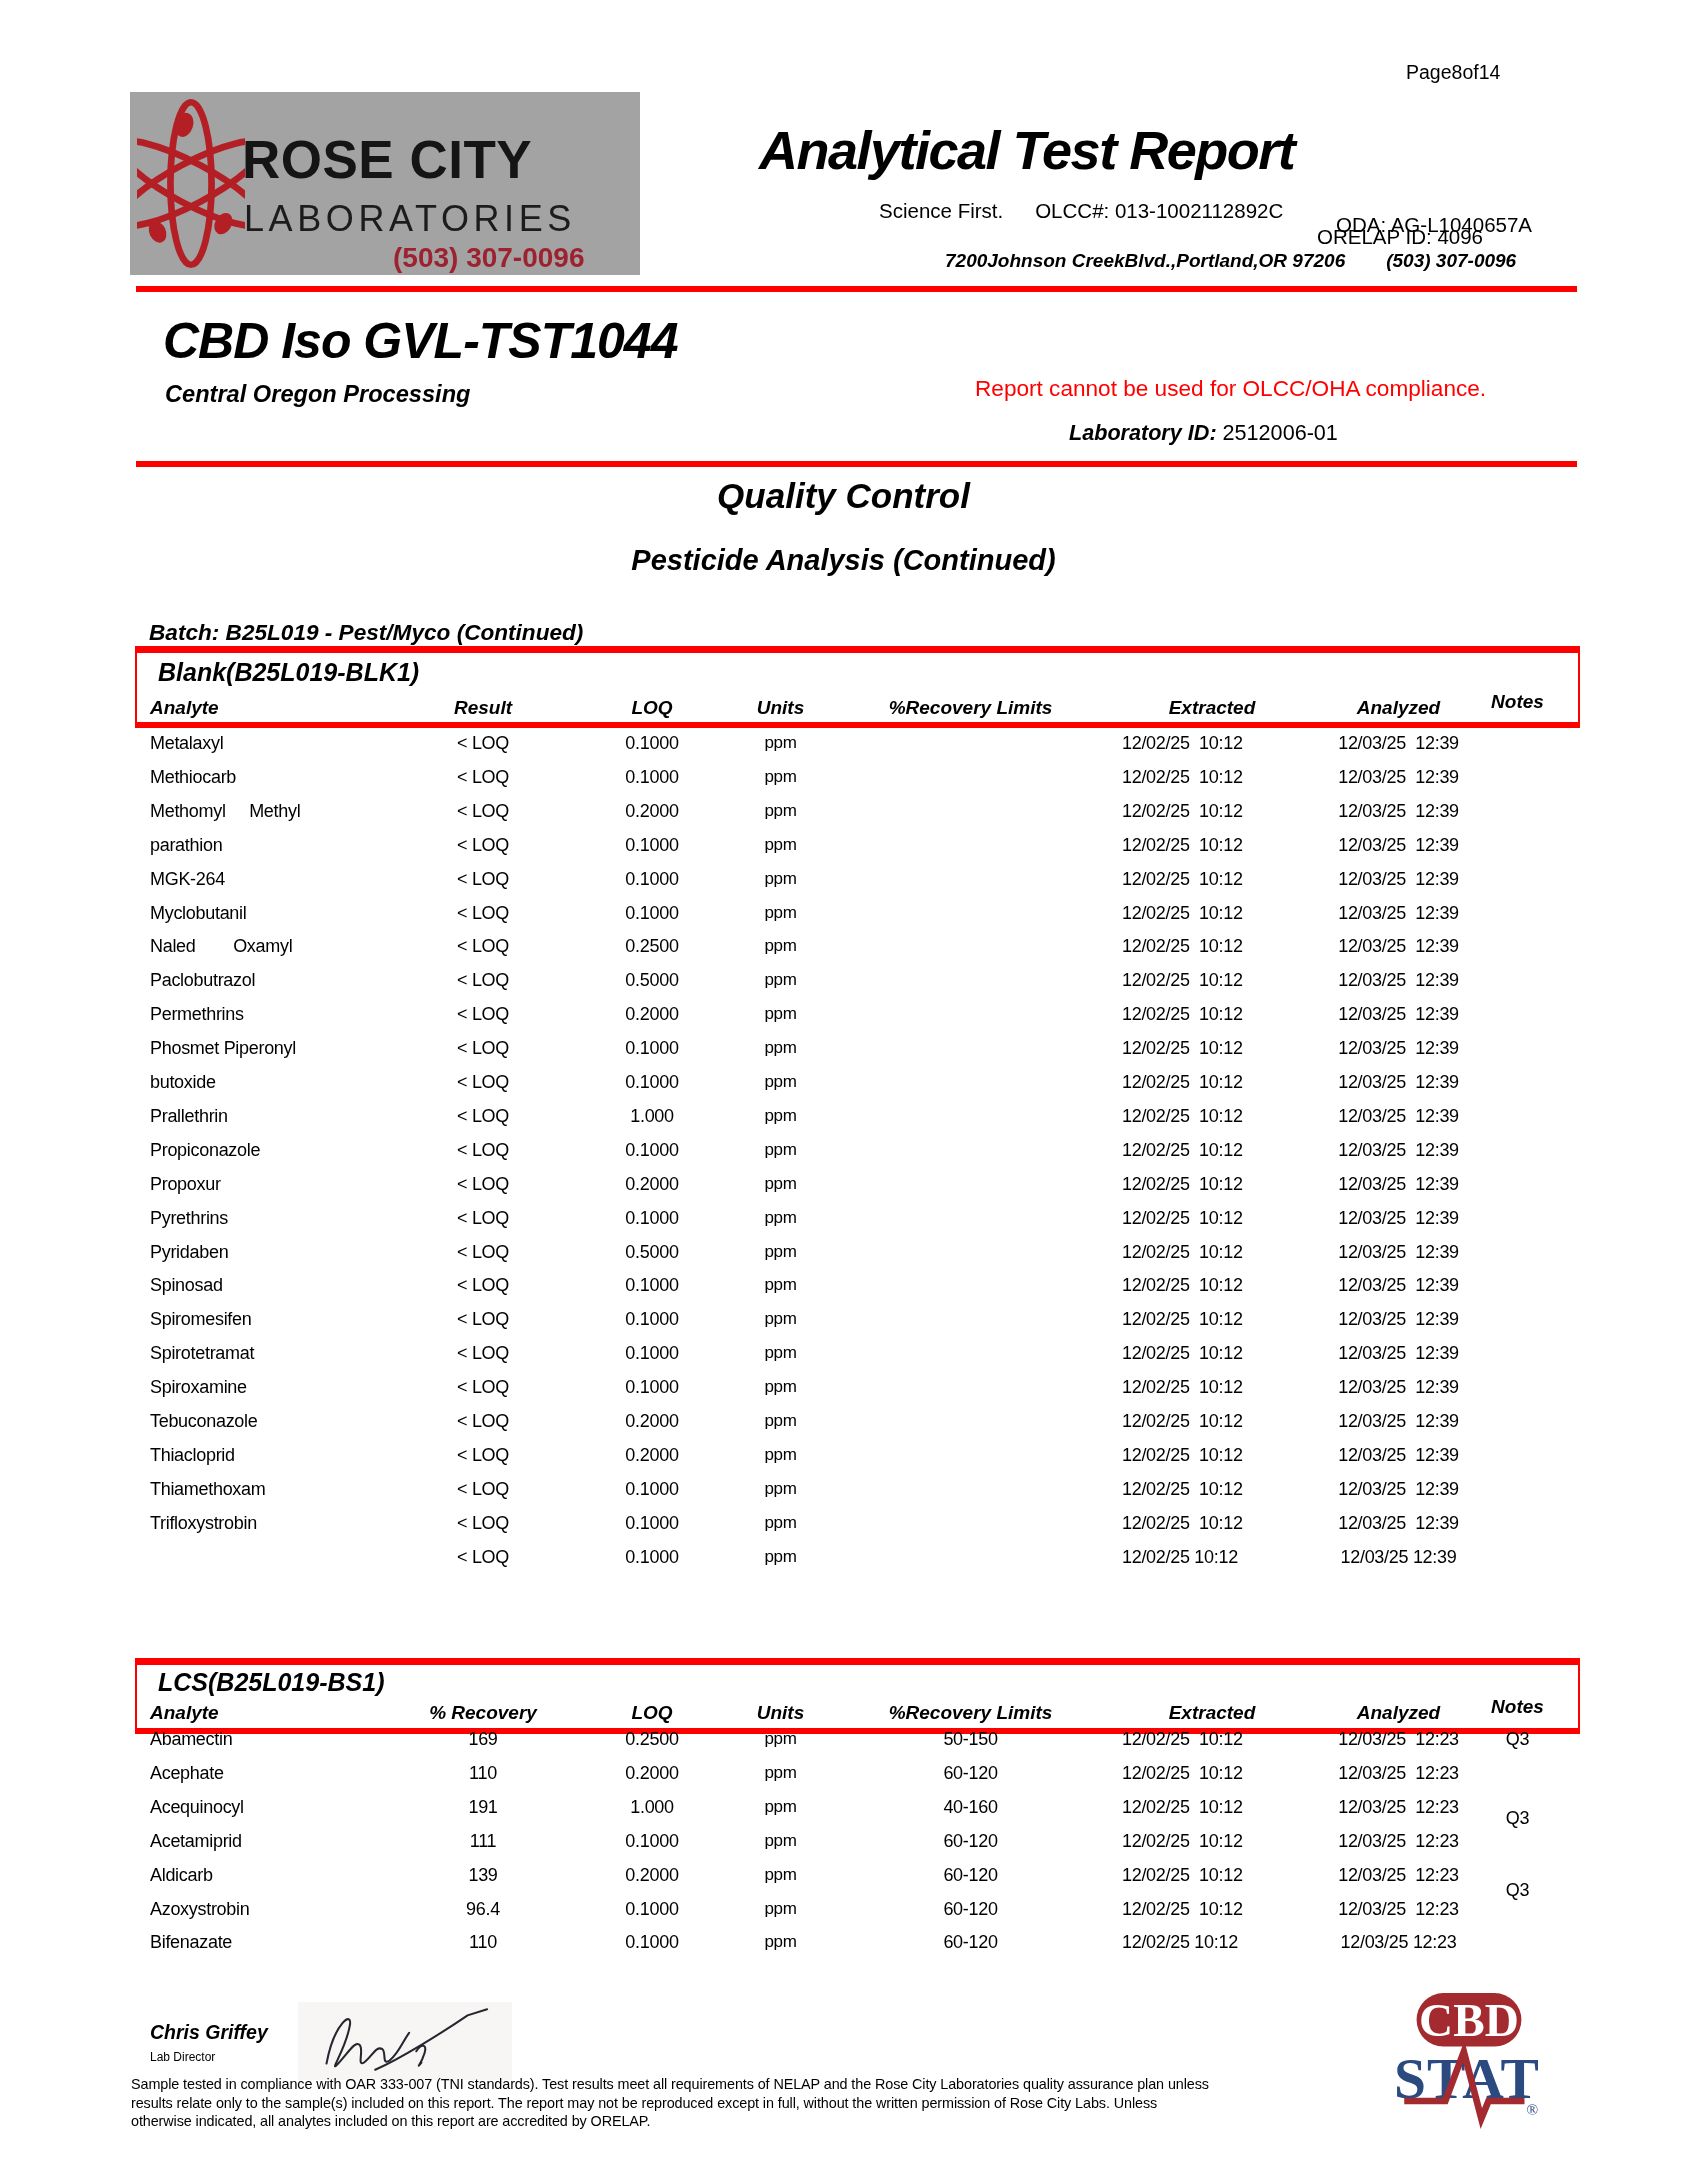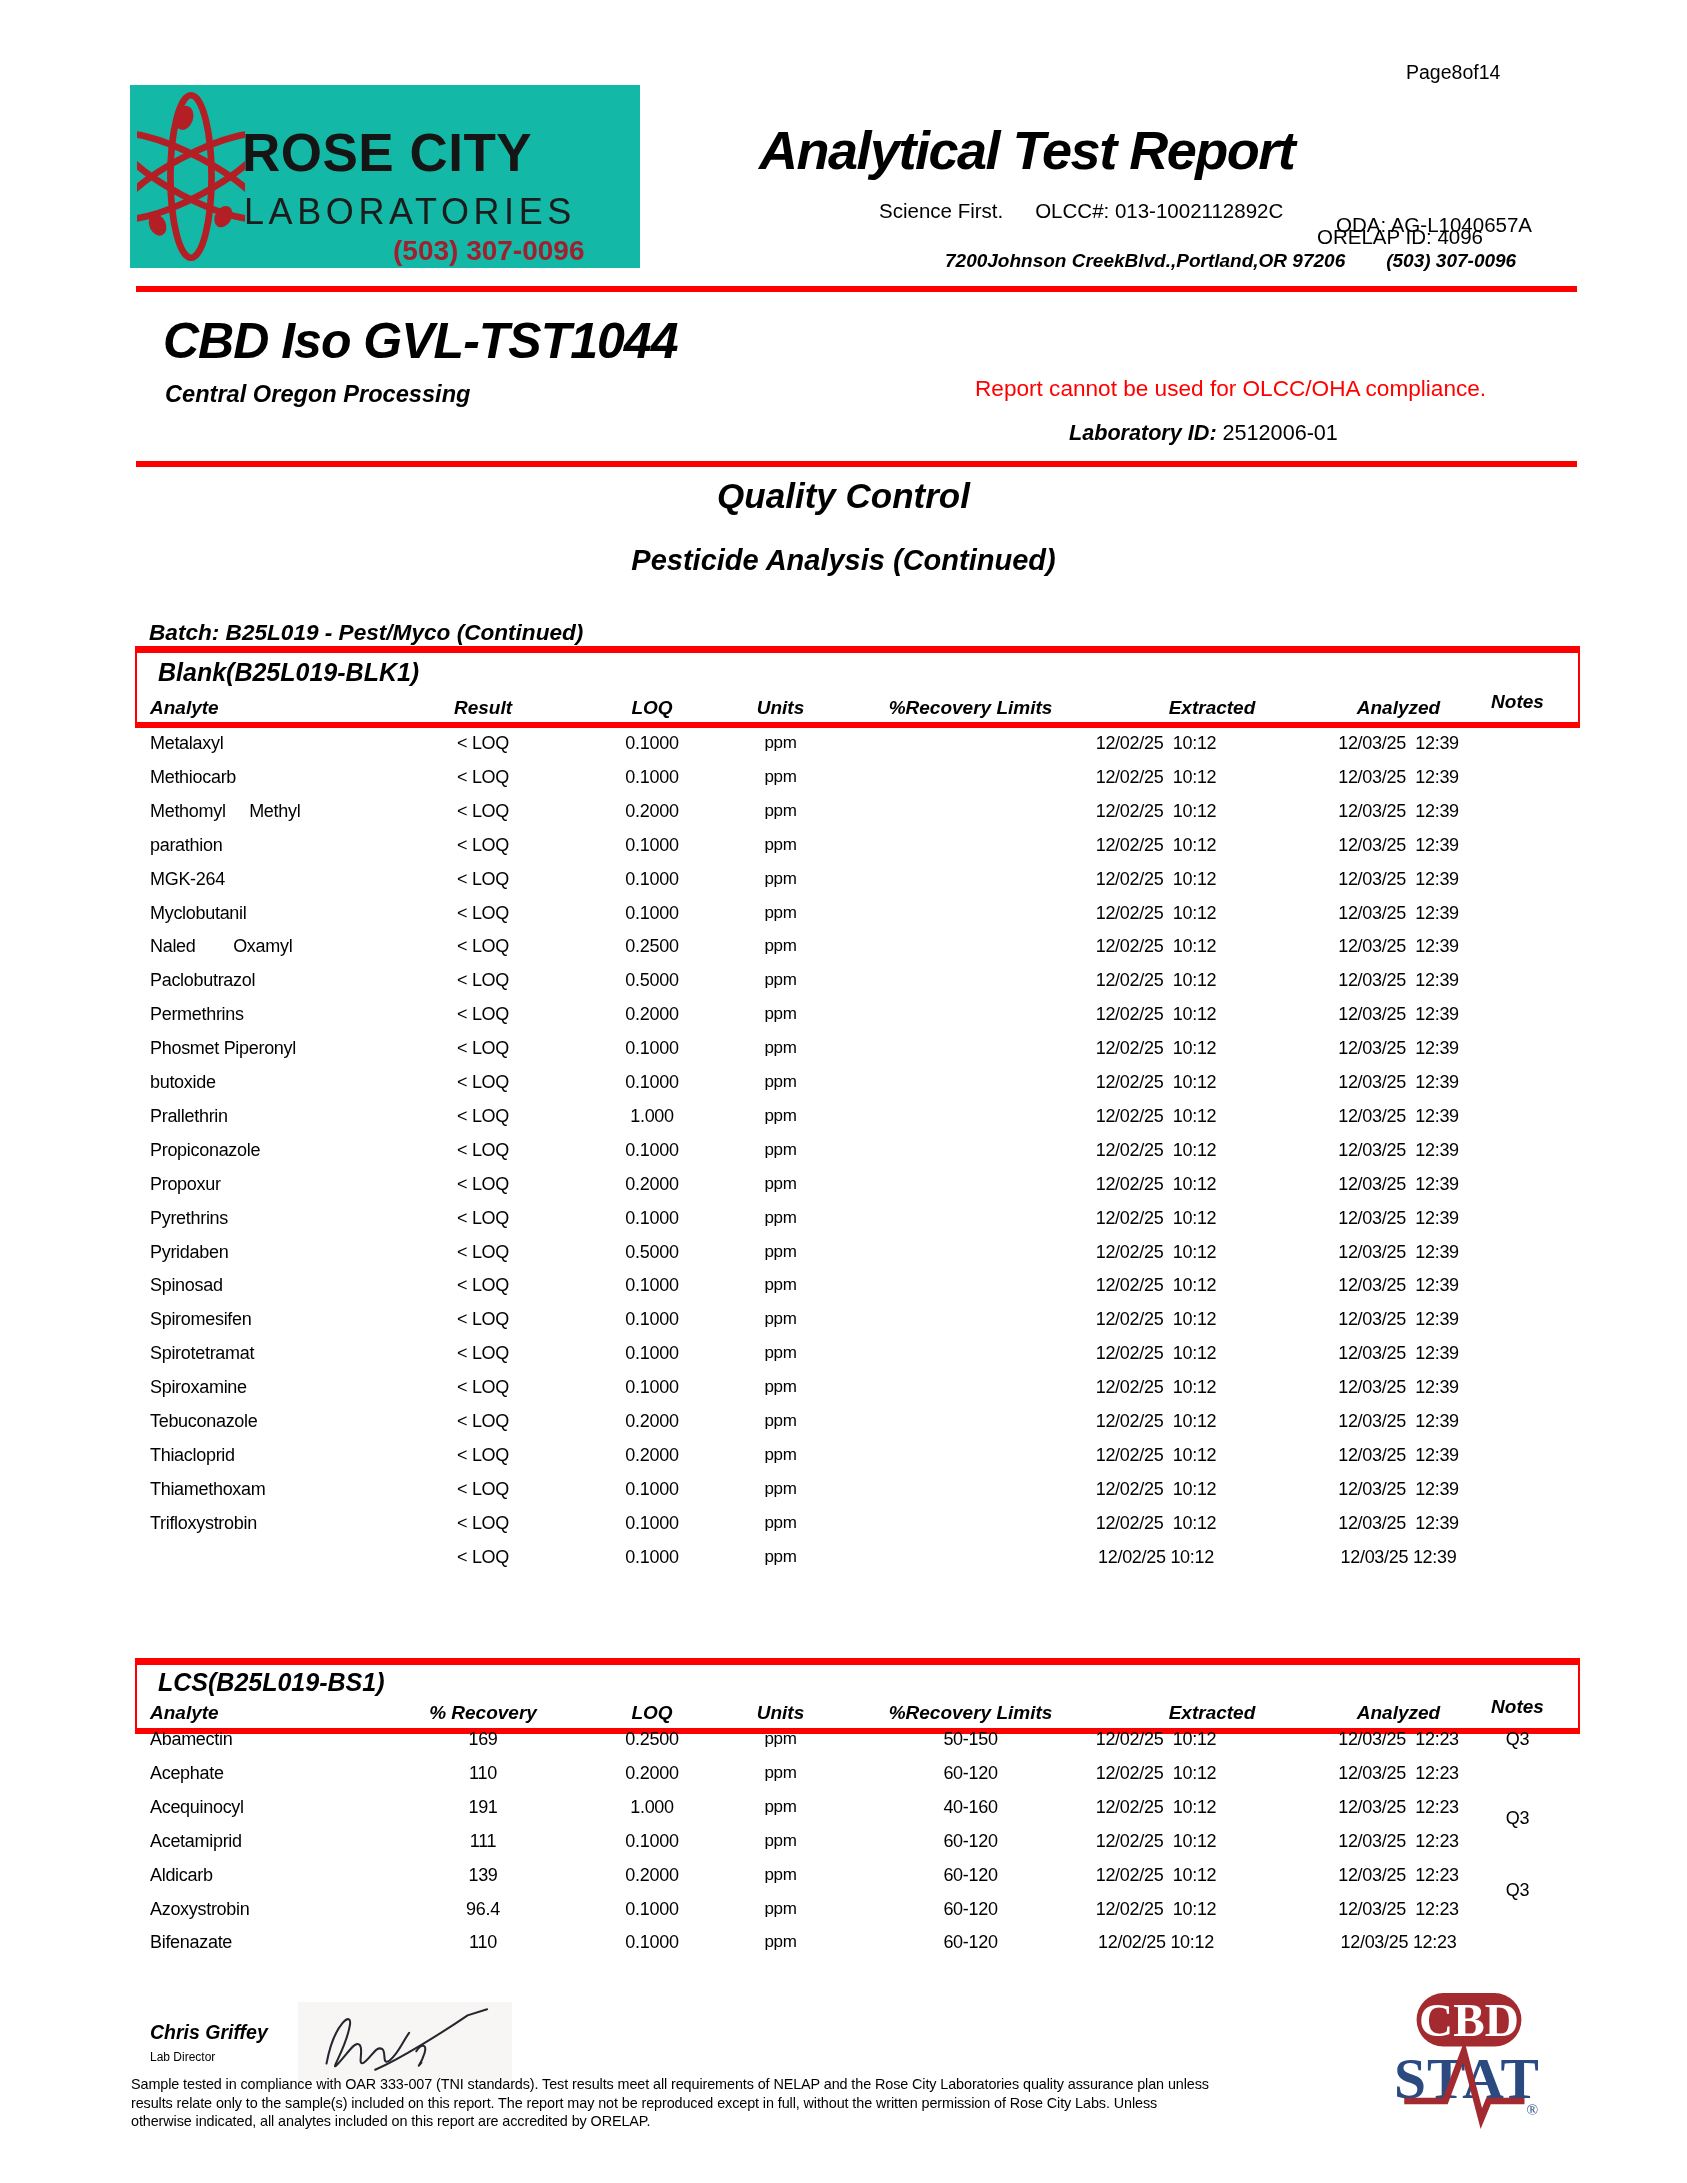--- a/index.html
+++ b/index.html
@@ -12,7 +12,7 @@
 
   
   #page-number{left:1406px;top:61px;font-size:19.5px;}
-  #logo-block{left:130px;top:85px;width:510px;height:183px;background:#14b8a6;}
+  #logo-block{left:130px;top:92px;width:510px;height:183px;background:#a3a3a3;}
   #logo-name{position:absolute;left:112px;top:41px;font-size:53px;font-weight:bold;letter-spacing:0.5px;color:#151515;line-height:1;}
   #logo-sub{position:absolute;left:114px;top:109px;font-size:36px;font-weight:400;letter-spacing:4.6px;color:#1c1c1c;line-height:1;}
   #logo-phone{position:absolute;left:263px;top:152px;font-size:28px;font-weight:bold;color:#9e2130;line-height:1;}

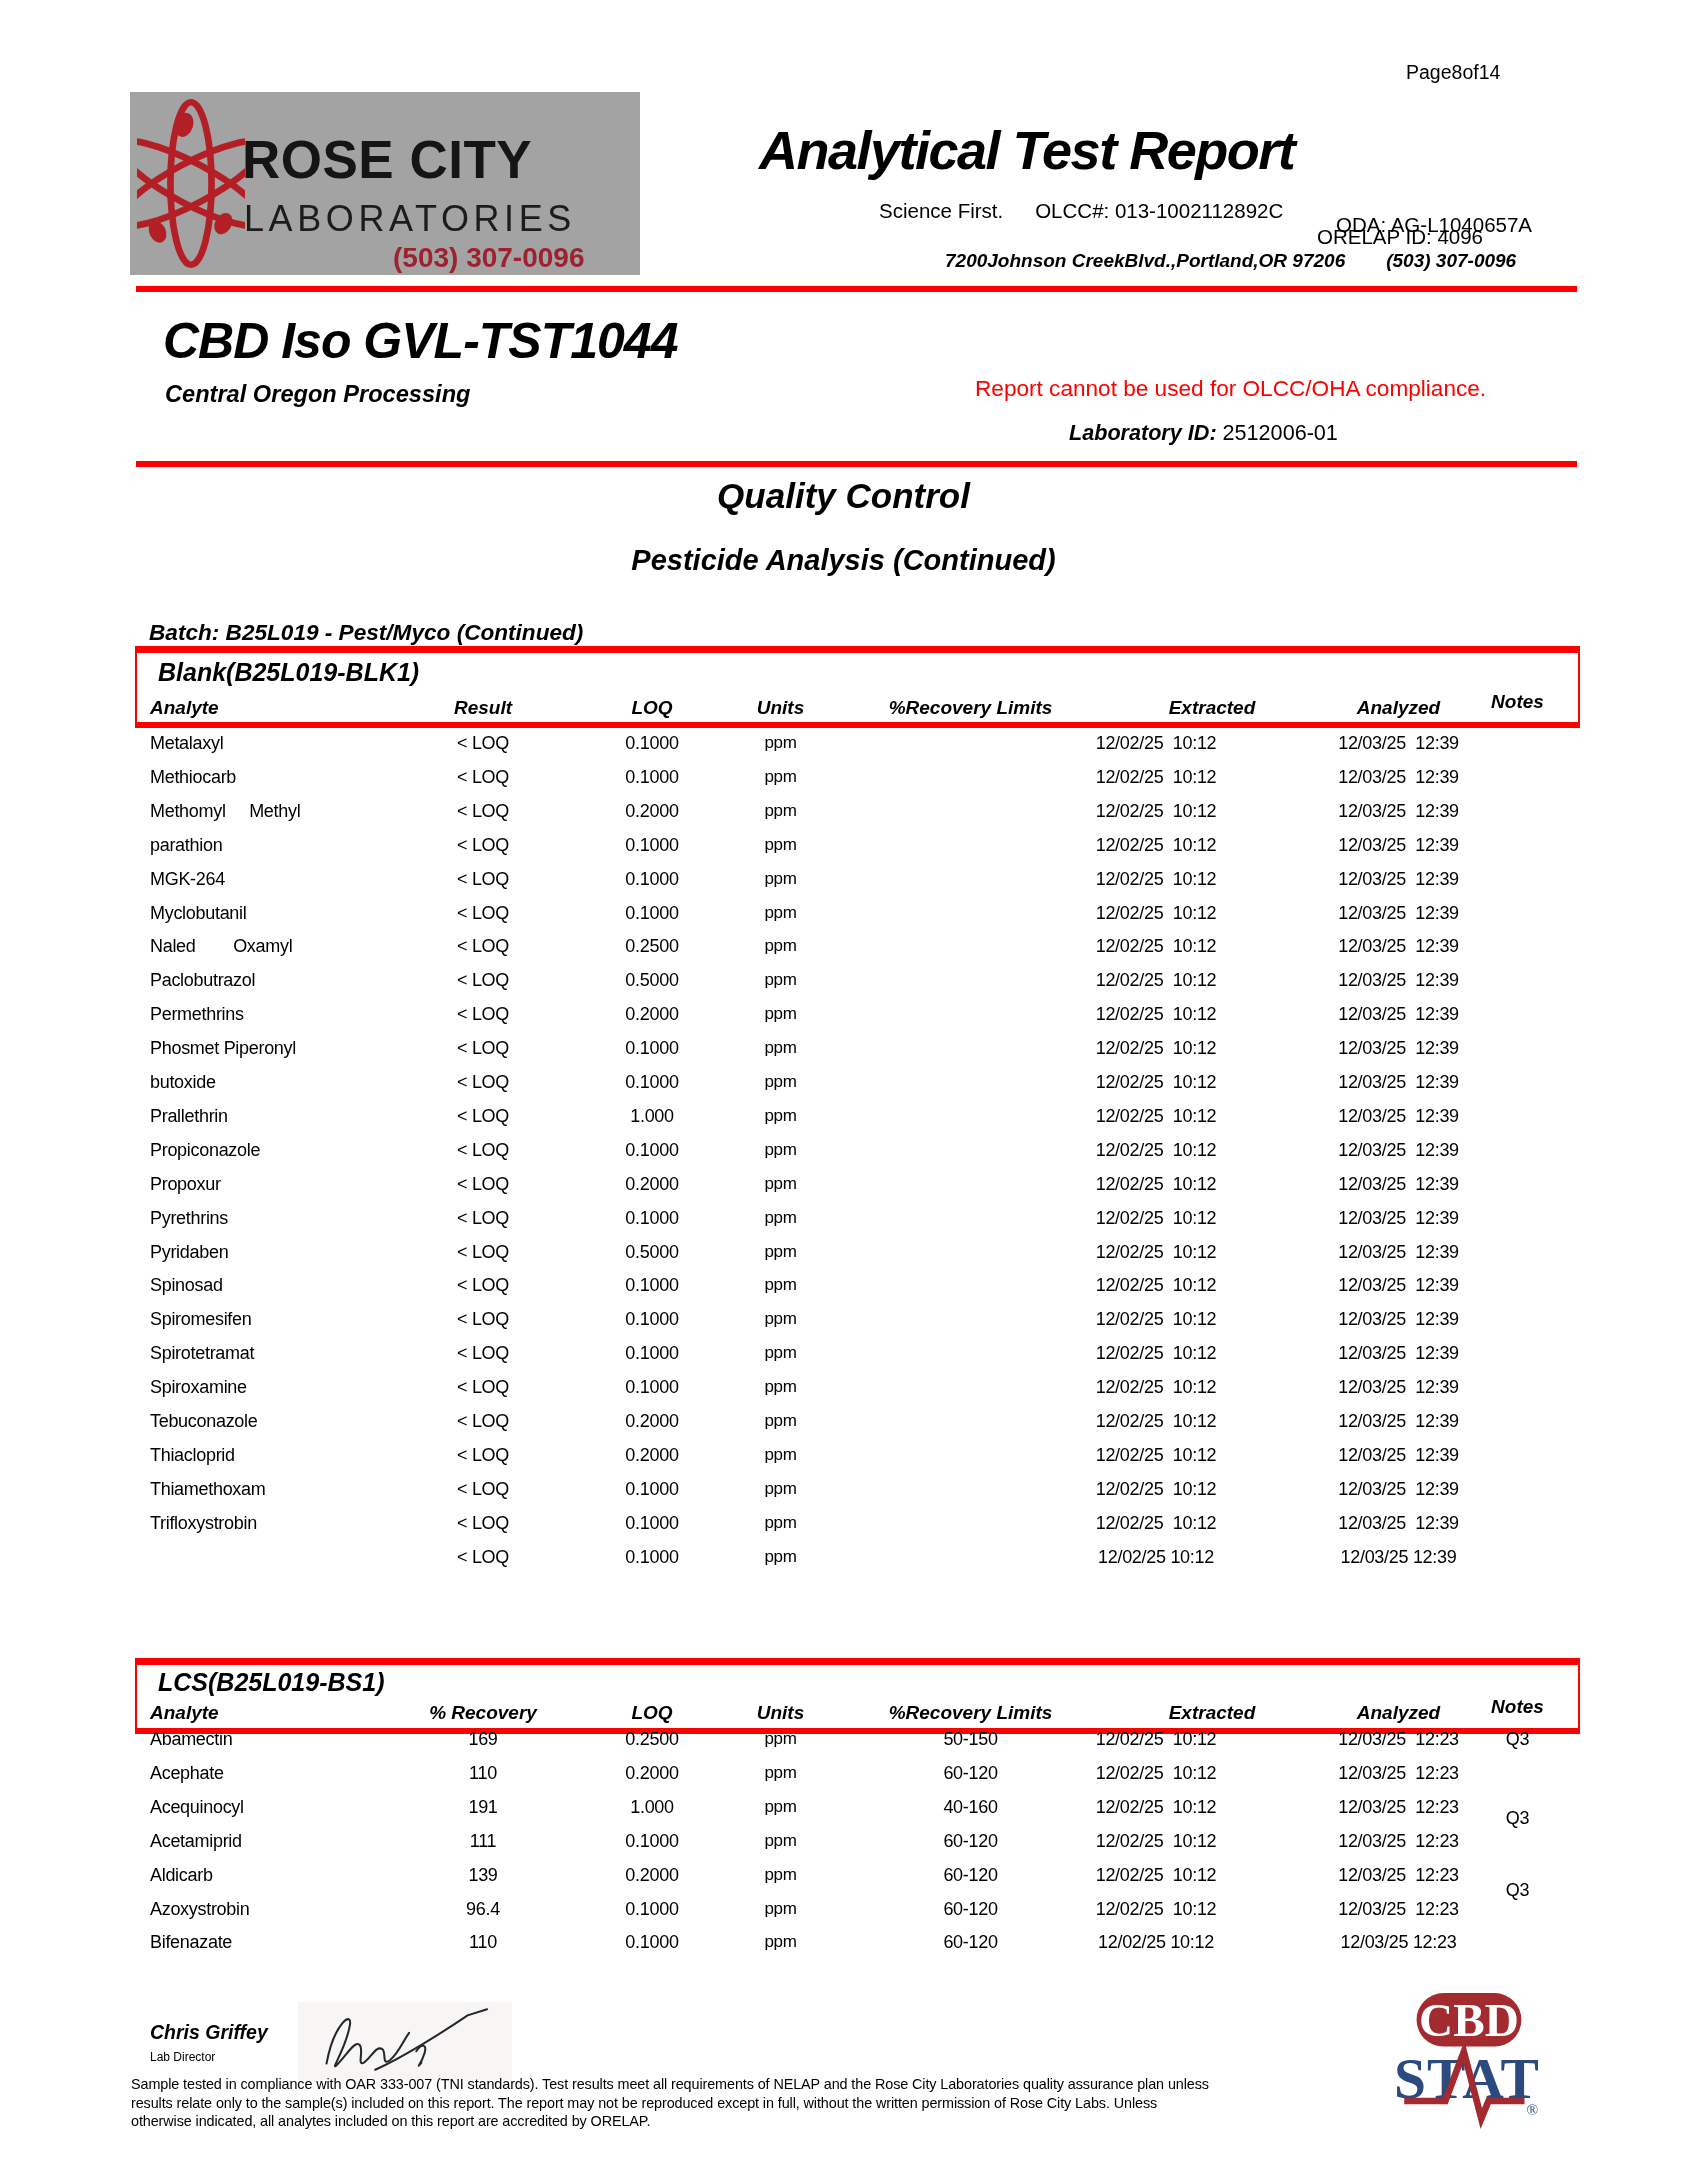--- a/index.html
+++ b/index.html
@@ -55,7 +55,7 @@
   .c-loq{left:593px;width:118px;text-align:center;}
   .c-units{left:724px;width:113px;text-align:center;font-size:17px;}
   .c-limits{left:878px;width:185px;text-align:center;}
-  .c-extracted{left:1066px;width:180px;text-align:center;}
+  .c-extracted{left:1122px;width:180px;text-align:left;}
   .c-analyzed{left:1310px;width:177px;text-align:center;}
   .c-notes{left:1479px;width:77px;text-align:center;}
   .h-analyte{left:150px;}

